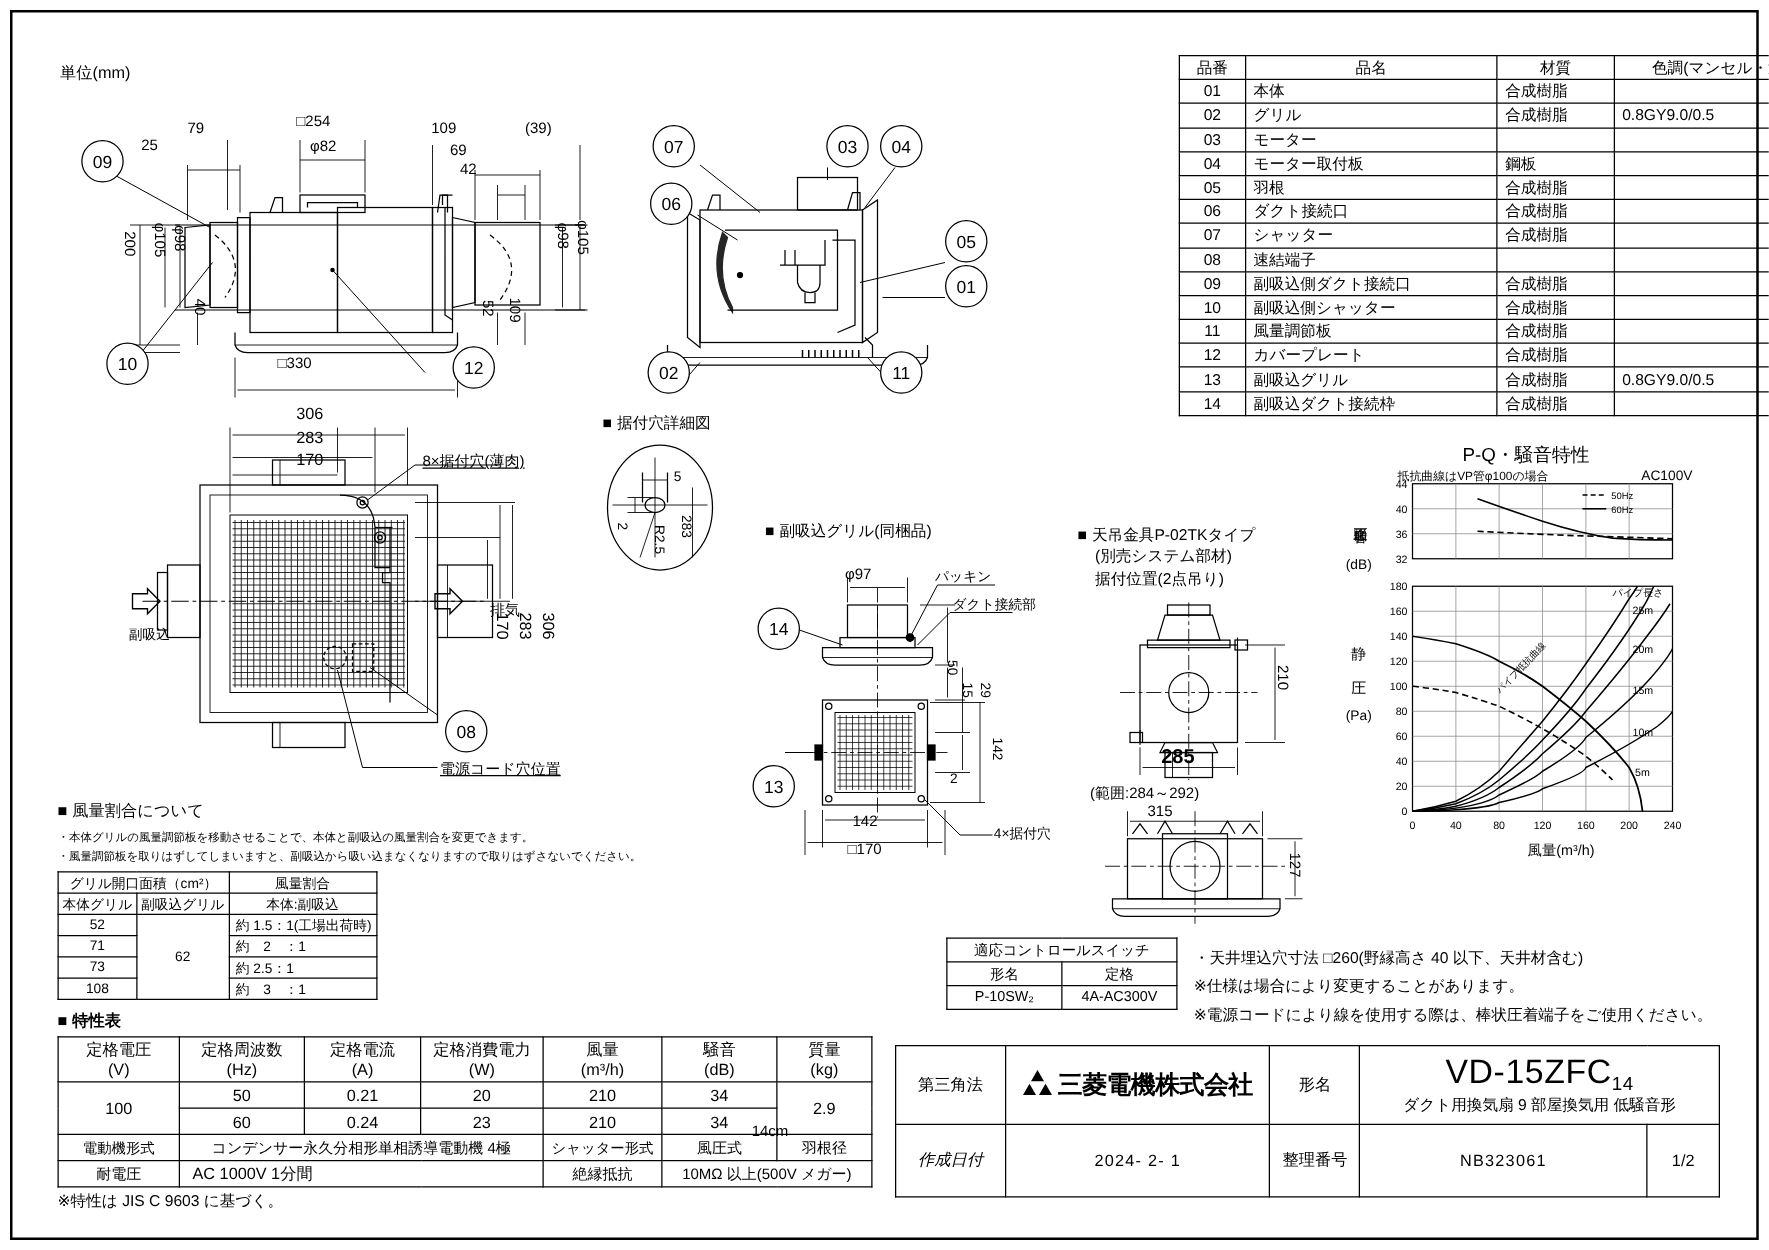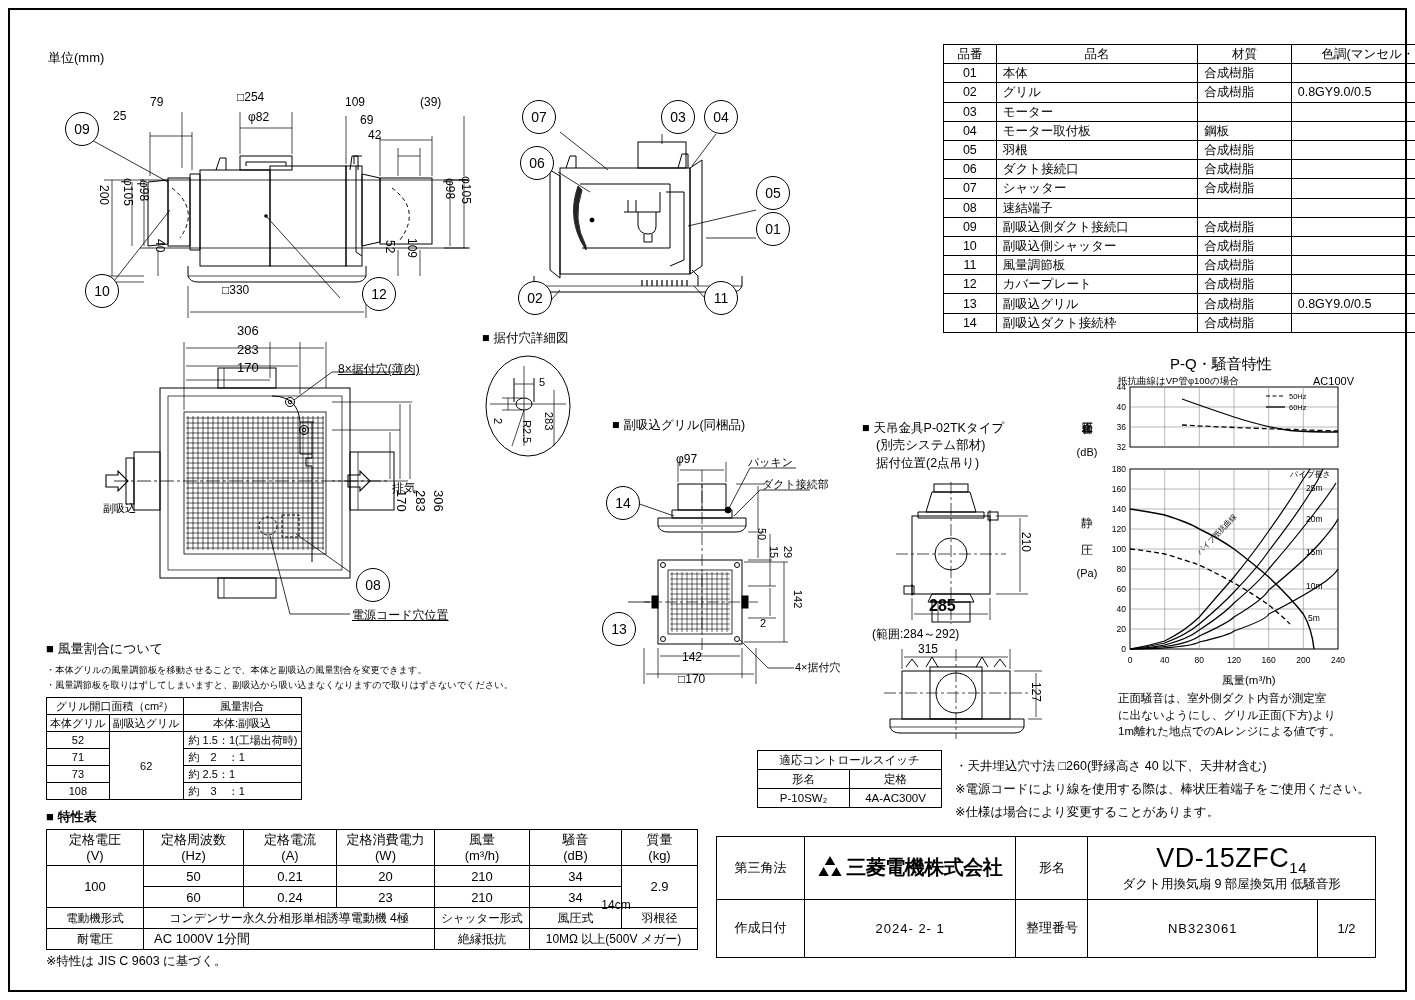--- a/index.html
+++ b/index.html
@@ -787,11 +787,6 @@
     <div class="abs" style="left:98px; top:318px; font-size:11.5px;margin-left:16px;">風量(m³/h)</div>
   </div>
 
-  <div class="abs" style="left:1118px; top:690px;">
-    <div class="note-line">正面騒音は、室外側ダクト内音が測定室</div>
-    <div class="note-line">に出ないようにし、グリル正面(下方)より</div>
-    <div class="note-line">1m離れた地点でのAレンジによる値です。</div>
-  </div>
 
   <div id="ratio-wrap">
     <div class="bullet" style="font-size:13px;">風量割合について</div>

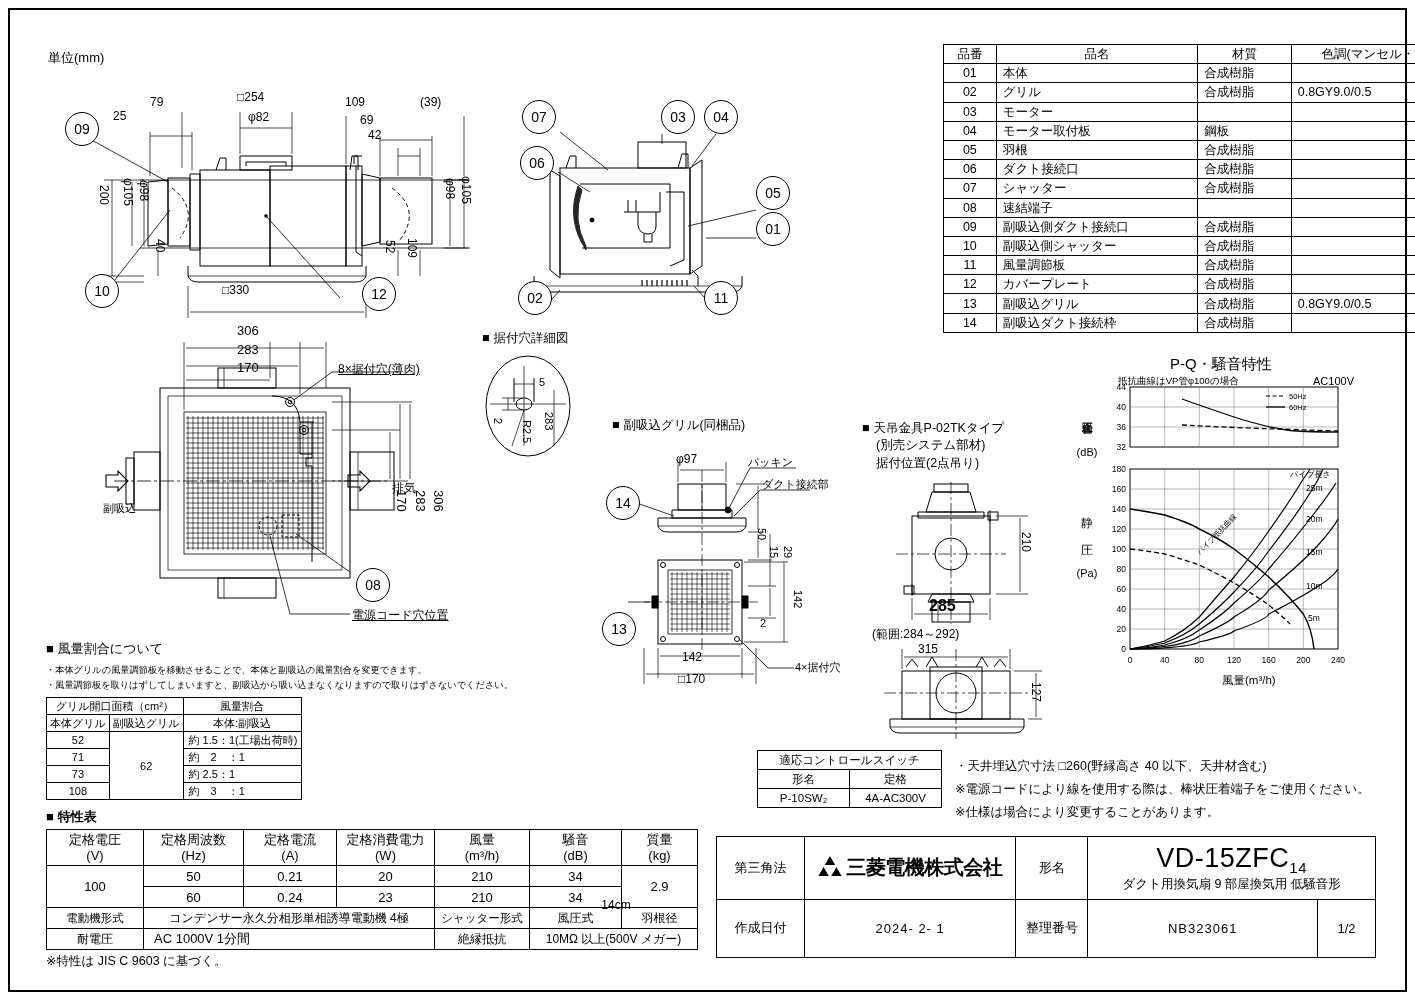--- a/index.html
+++ b/index.html
@@ -936,8 +936,8 @@
 
   <div class="abs" style="left:955px; top:755px;">
     <div class="note-line" style="font-size:12.5px; line-height:1.85;">・天井埋込穴寸法  □260(野縁高さ 40 以下、天井材含む)</div>
+    <div class="note-line" style="font-size:12.5px; line-height:1.85;">※仕様は場合により変更することがあります。</div>
     <div class="note-line" style="font-size:12.5px; line-height:1.85;">※電源コードにより線を使用する際は、棒状圧着端子をご使用ください。</div>
-    <div class="note-line" style="font-size:12.5px; line-height:1.85;">※仕様は場合により変更することがあります。</div>
   </div>
 
   <div id="title-block">

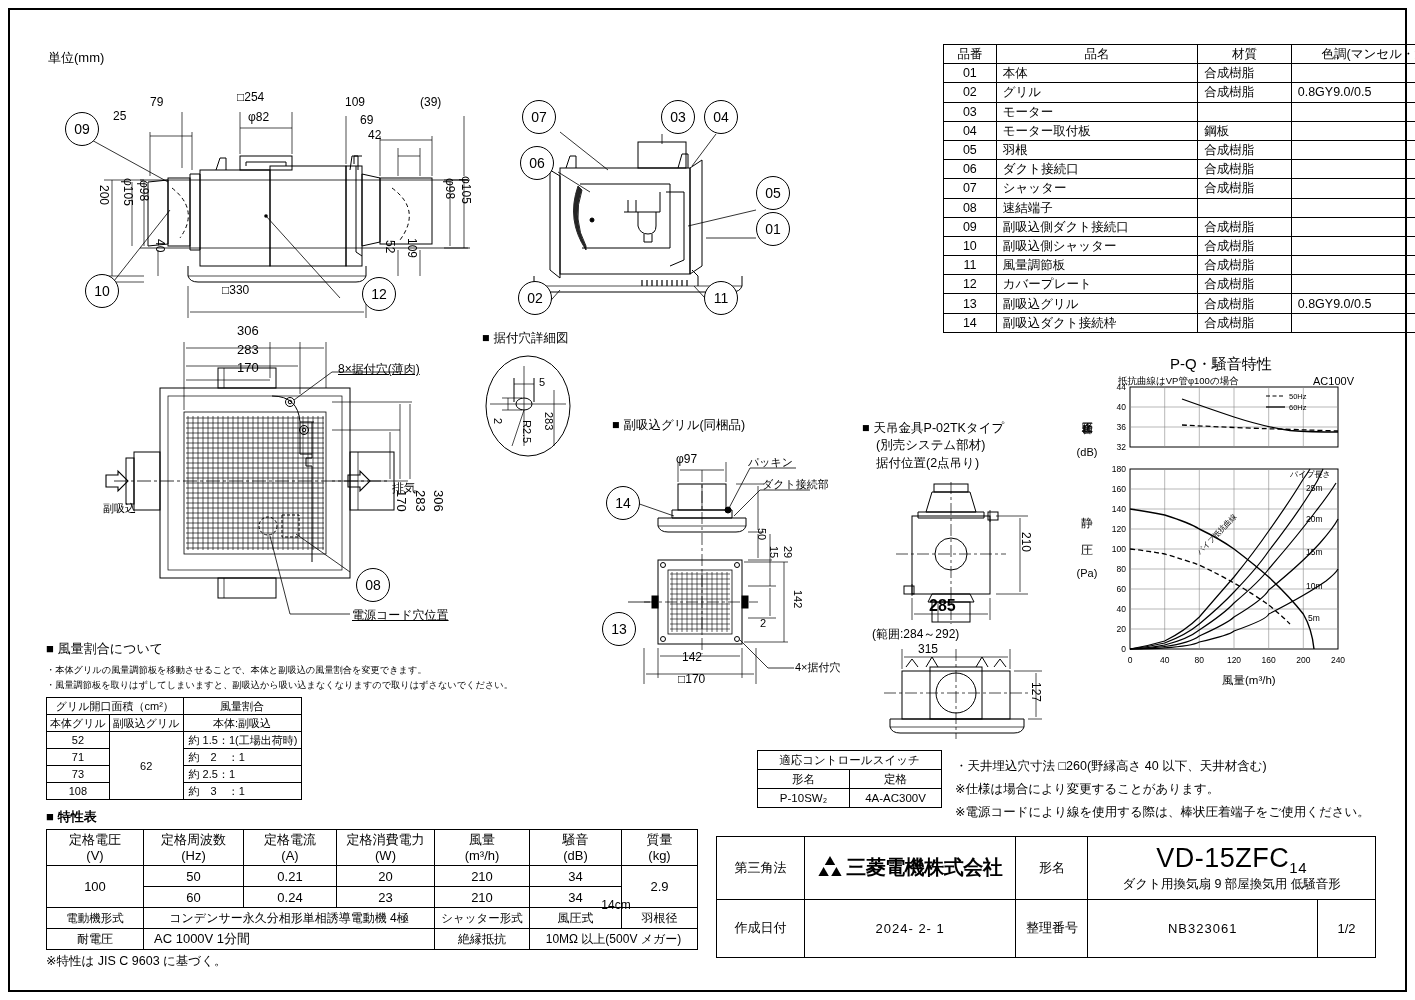--- a/index.html
+++ b/index.html
@@ -968,7 +968,7 @@
         </td>
       </tr>
       <tr>
-        <td class="tb-lbl" style="height:58px;">作成日付</td>
+        <td class="tb-lbl" style="height:58px;font-style:italic;">作成日付</td>
         <td class="tb-date">2024- 2- 1</td>
         <td class="tb-lbl">整理番号</td>
         <td class="tb-num">NB323061</td>

